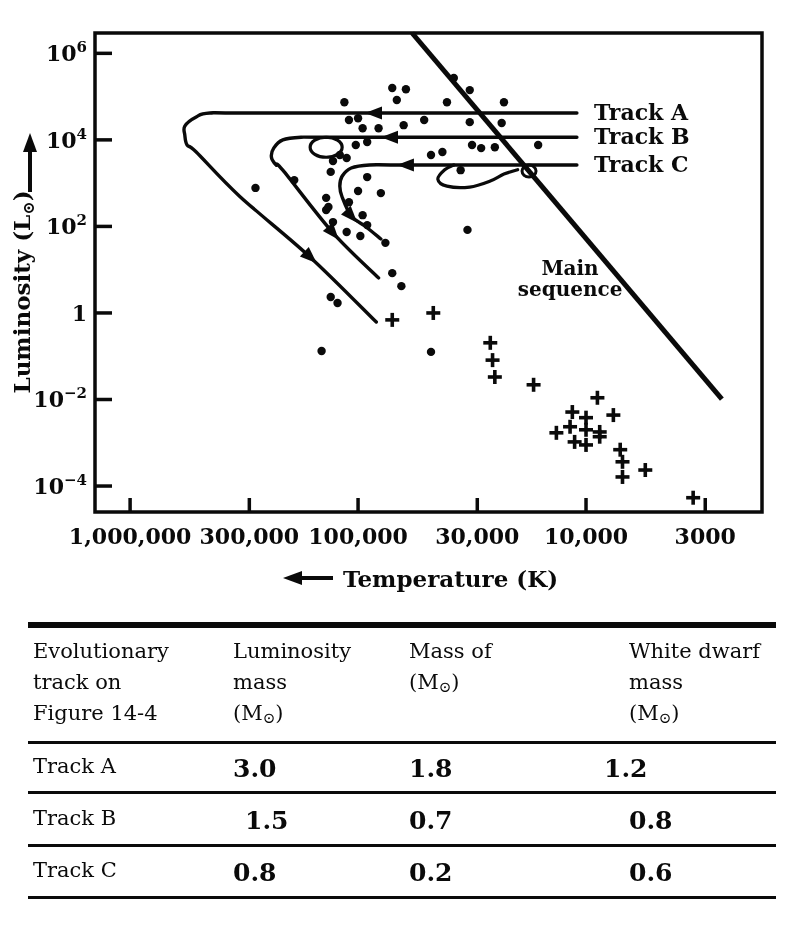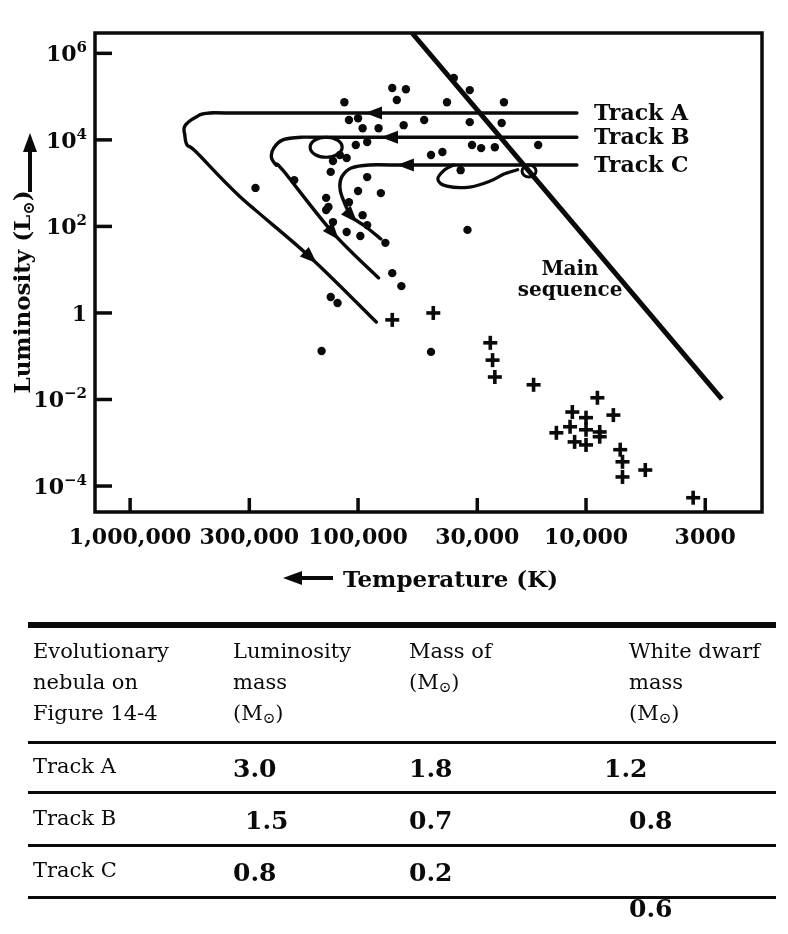--- a/index.html
+++ b/index.html
@@ -223,7 +223,7 @@
 
     <div class="th-cell" style="left:33px;top:636px;">
       <div>Evolutionary</div>
-      <div>nebula on</div>
+      <div>track on</div>
       <div><span>Figure 14-4</span><span class="sun"></span><span></span></div>
     </div>
     <div class="th-cell" style="left:233px;top:636px;">

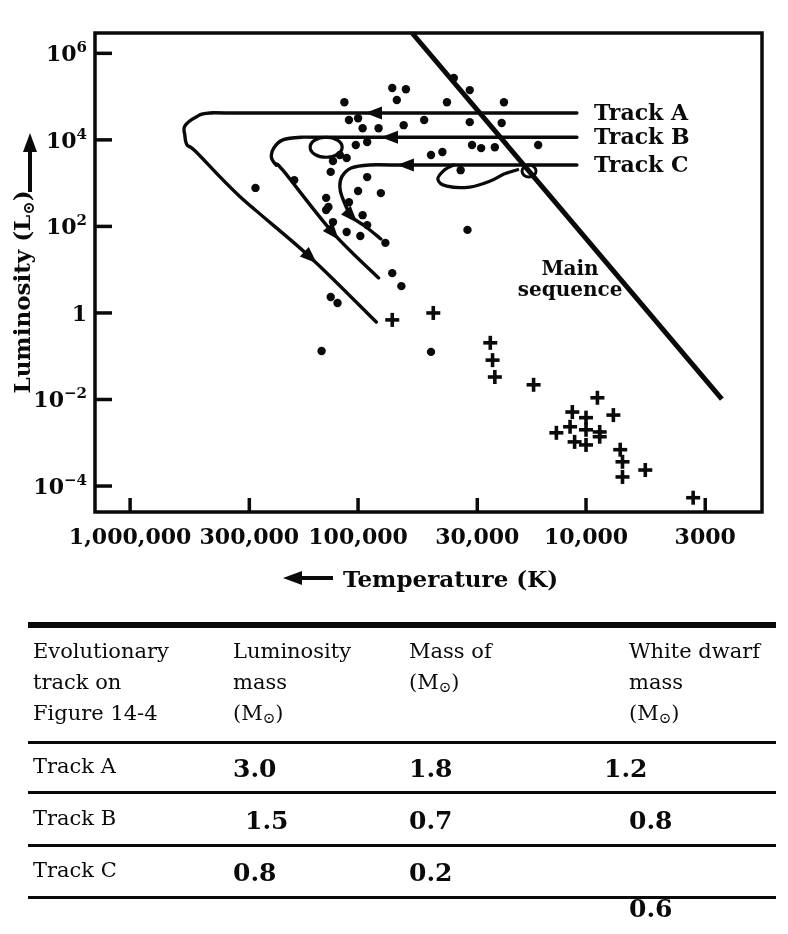--- a/index.html
+++ b/index.html
@@ -254,7 +254,7 @@
     <div class="td-name" style="left:33px;top:858px;">Track C</div>
     <div class="td-val" style="left:233px;top:858px;">0.8</div>
     <div class="td-val" style="left:409px;top:858px;">0.2</div>
-    <div class="td-val" style="left:629px;top:894px;">0.6</div>
+    <div class="td-val" style="left:629px;top:858px;">0.6</div>
   </div>
 </div>
 

